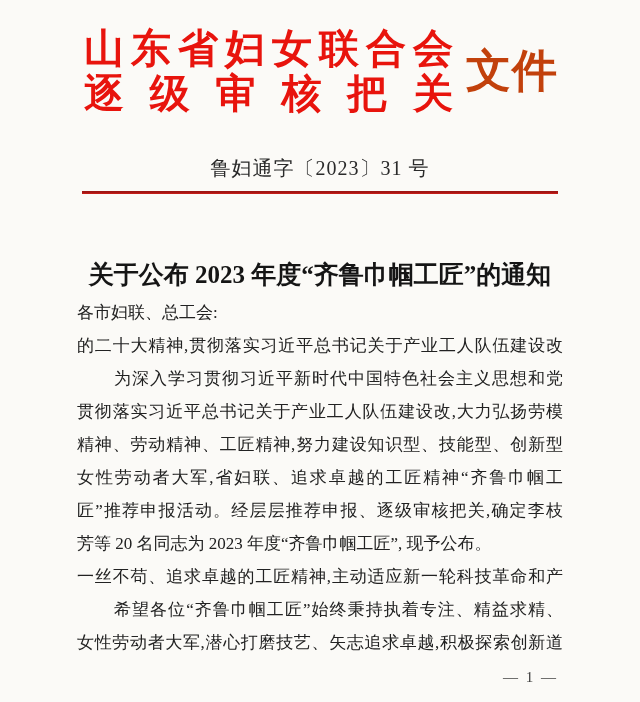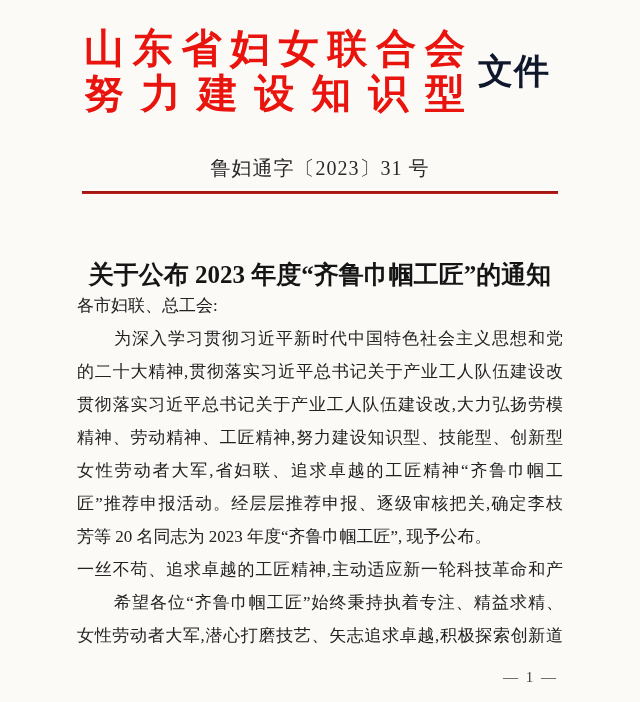--- a/index.html
+++ b/index.html
@@ -126,7 +126,7 @@
   <div class="letterhead">
     <div class="org-names">
       <div class="org-line">山东省妇女联合会</div>
-      <div class="org-line">努力建设知识型</div>
+      <div class="org-line">逐级审核把关</div>
     </div>
     <div class="doc-type">文件</div>
   </div>

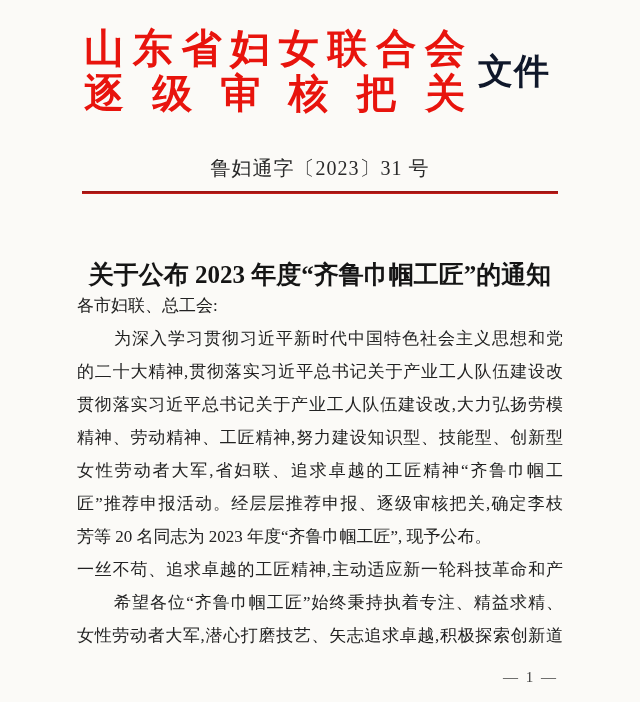--- a/index.html
+++ b/index.html
@@ -41,9 +41,9 @@
     height: 45px;
   }
   .doc-type {
-    color: #0f172a;
+    color: #c2410c;
     font-weight: bold;
-    font-size: 35px;
+    font-size: 45px;
     line-height: 45px;
     margin-left: 13px;
     letter-spacing: 1px;

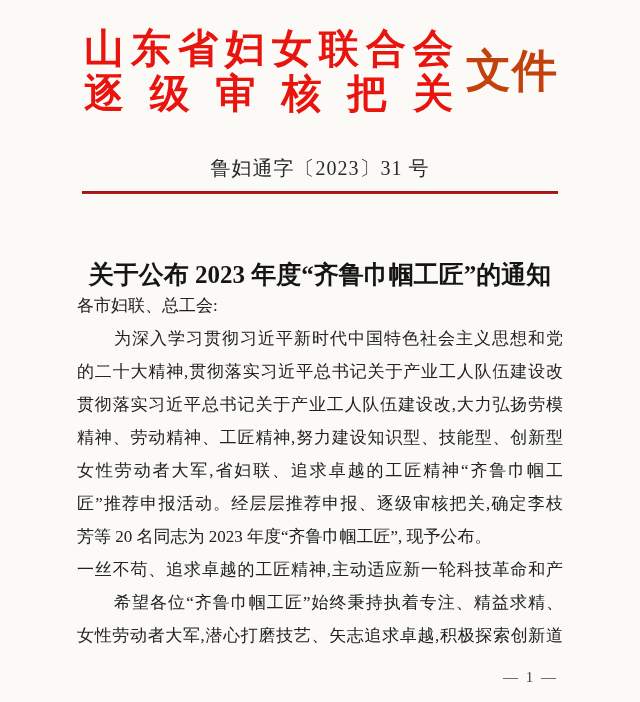--- a/index.html
+++ b/index.html
@@ -89,7 +89,7 @@
   
   .body-text {
     position: absolute;
-    top: 289px;
+    top: 296px;
     left: 77px;
     width: 486px;
     font-size: 17px;

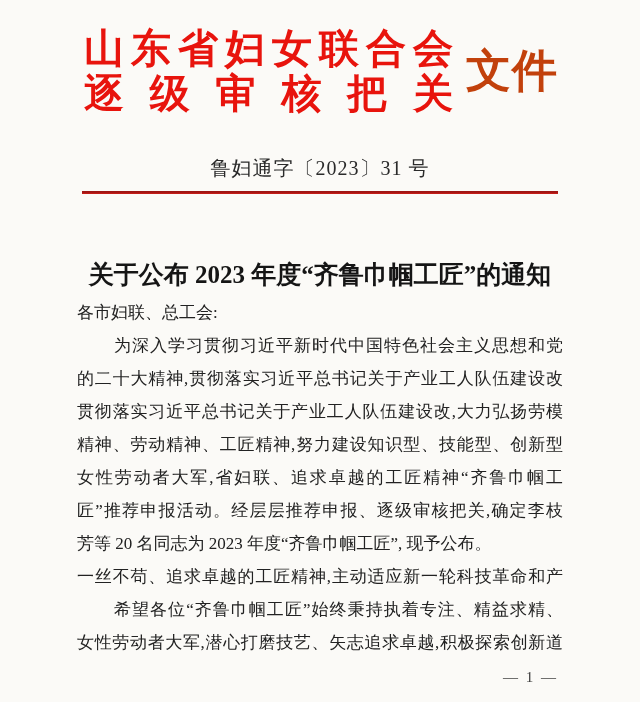--- a/index.html
+++ b/index.html
@@ -139,8 +139,8 @@
 
   <div class="body-text">
     <div class="line">各市妇联、总工会:</div>
+    <div class="line fill">的二十大精神,贯彻落实习近平总书记关于产业工人队伍建设改</div>
     <div class="line fill indent">为深入学习贯彻习近平新时代中国特色社会主义思想和党</div>
-    <div class="line fill">的二十大精神,贯彻落实习近平总书记关于产业工人队伍建设改</div>
     <div class="line fill">贯彻落实习近平总书记关于产业工人队伍建设改,大力弘扬劳模</div>
     <div class="line fill">精神、劳动精神、工匠精神,努力建设知识型、技能型、创新型</div>
     <div class="line fill">女性劳动者大军,省妇联、追求卓越的工匠精神“齐鲁巾帼工</div>

